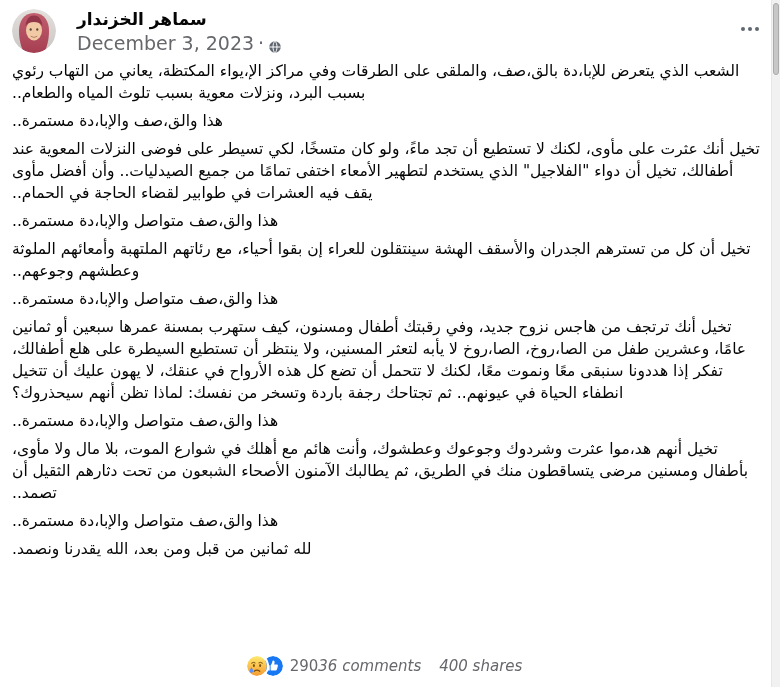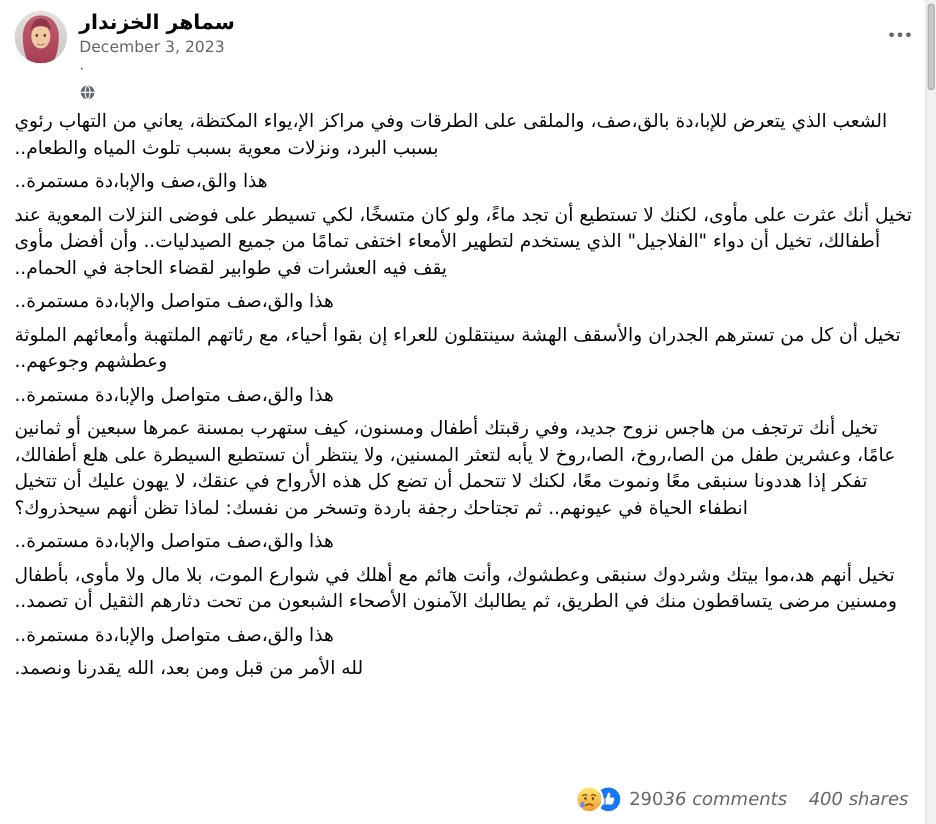--- a/index.html
+++ b/index.html
@@ -24,7 +24,7 @@
     flex: 0 0 44px;
     cursor: pointer;
   }
-  .header-meta { margin-left: 10px; flex: 1 1 auto; }
+  .header-meta { margin-left: 21px; flex: 1 1 auto; }
   .author-name {
     font-size: 17px;
     font-weight: bold;

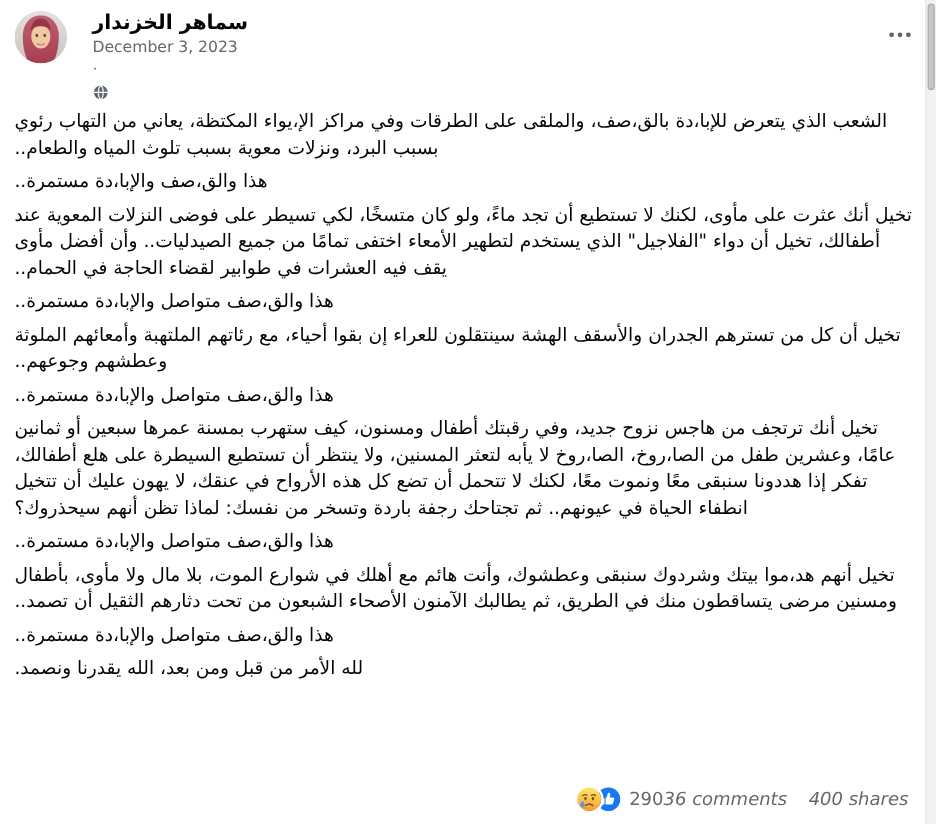--- a/index.html
+++ b/index.html
@@ -36,13 +36,12 @@
   }
   .post-date-row {
     display: flex;
-    align-items: flex-start;
+    align-items: flex-end;
     gap: 4px;
     margin-top: 2px;
-    font-size: 13px;
+    font-size: 19px;
     color: var(--text-secondary, #65676B);
     direction: ltr;
-    flex-direction: column;
   }
   .menu-button {
     margin-left: auto;

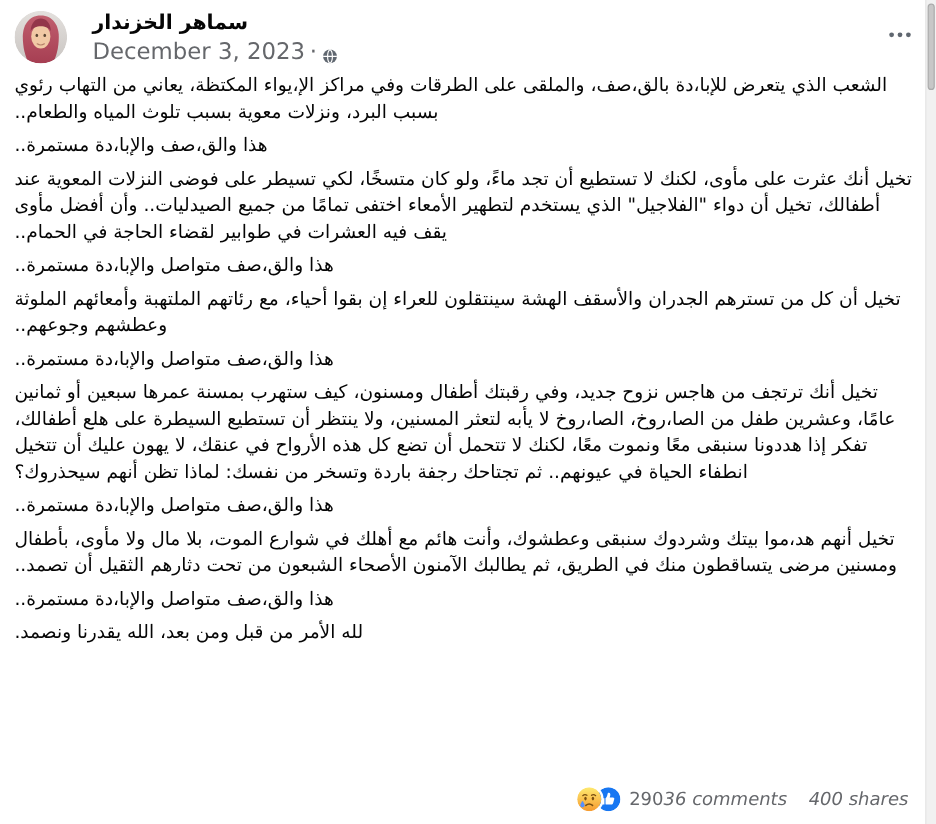--- a/index.html
+++ b/index.html
@@ -180,7 +180,7 @@
     <p>هذا والق،صف متواصل والإبا،دة مستمرة..</p>
     <p>تخيل أنك ترتجف من هاجس نزوح جديد، وفي رقبتك أطفال ومسنون، كيف ستهرب بمسنة عمرها سبعين أو ثمانين عامًا، وعشرين طفل من الصا،روخ، الصا،روخ لا يأبه لتعثر المسنين، ولا ينتظر أن تستطيع السيطرة على هلع أطفالك، تفكر إذا هددونا سنبقى معًا ونموت معًا، لكنك لا تتحمل أن تضع كل هذه الأرواح في عنقك، لا يهون عليك أن تتخيل انطفاء الحياة في عيونهم.. ثم تجتاحك رجفة باردة وتسخر من نفسك: لماذا تظن أنهم سيحذروك؟</p>
     <p>هذا والق،صف متواصل والإبا،دة مستمرة..</p>
-    <p>تخيل أنهم هد،موا بيتك وشردوك سنبقى وعطشوك، وأنت هائم مع أهلك في شوارع الموت، بلا مال ولا مأوى، بأطفال ومسنين مرضى يتساقطون منك في الطريق، ثم يطالبك الآمنون الأصحاء الشبعون من تحت دثارهم الثقيل أن تصمد..</p>
+    <p>تخيل أنهم هد،موا عثرت وشردوك وجوعوك وعطشوك، وأنت هائم مع أهلك في شوارع الموت، بلا مال ولا مأوى، بأطفال ومسنين مرضى يتساقطون منك في الطريق، ثم يطالبك الآمنون الأصحاء الشبعون من تحت دثارهم الثقيل أن تصمد..</p>
     <p>هذا والق،صف متواصل والإبا،دة مستمرة..</p>
     <p>لله الأمر من قبل ومن بعد، الله يقدرنا ونصمد.</p>
   </div>

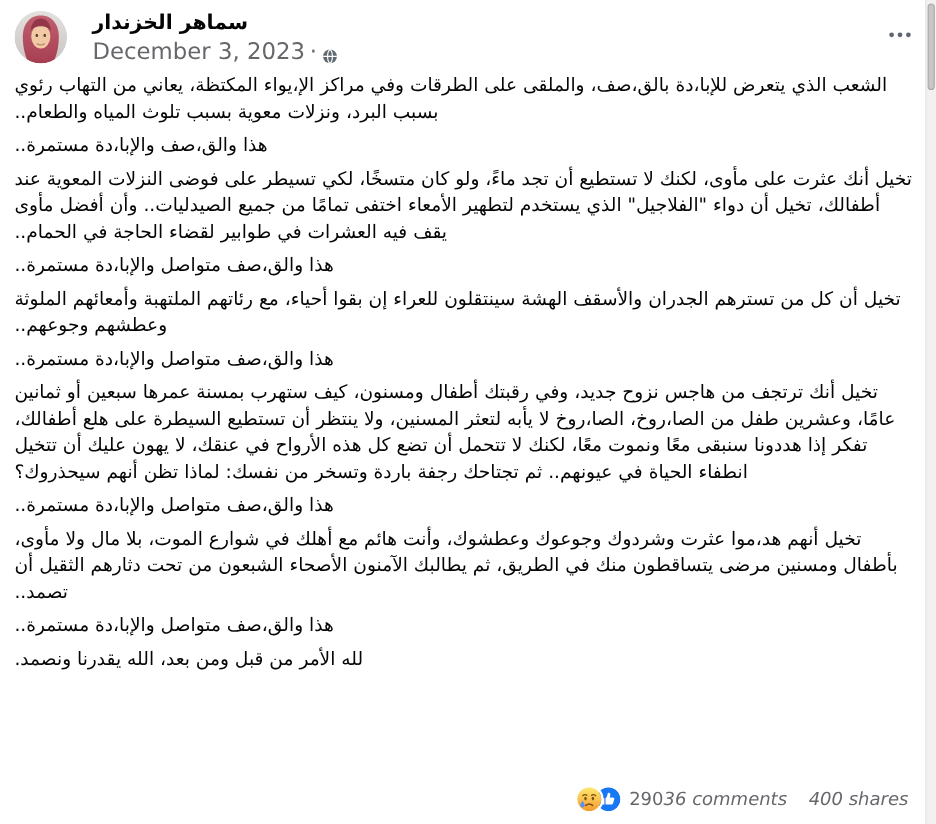--- a/index.html
+++ b/index.html
@@ -182,7 +182,7 @@
     <p>هذا والق،صف متواصل والإبا،دة مستمرة..</p>
     <p>تخيل أنهم هد،موا عثرت وشردوك وجوعوك وعطشوك، وأنت هائم مع أهلك في شوارع الموت، بلا مال ولا مأوى، بأطفال ومسنين مرضى يتساقطون منك في الطريق، ثم يطالبك الآمنون الأصحاء الشبعون من تحت دثارهم الثقيل أن تصمد..</p>
     <p>هذا والق،صف متواصل والإبا،دة مستمرة..</p>
-    <p>لله الأمر من قبل ومن بعد، الله يقدرنا ونصمد.</p>
+    <p>لله ثمانين من قبل ومن بعد، الله يقدرنا ونصمد.</p>
   </div>
 
   <div class="post-footer">

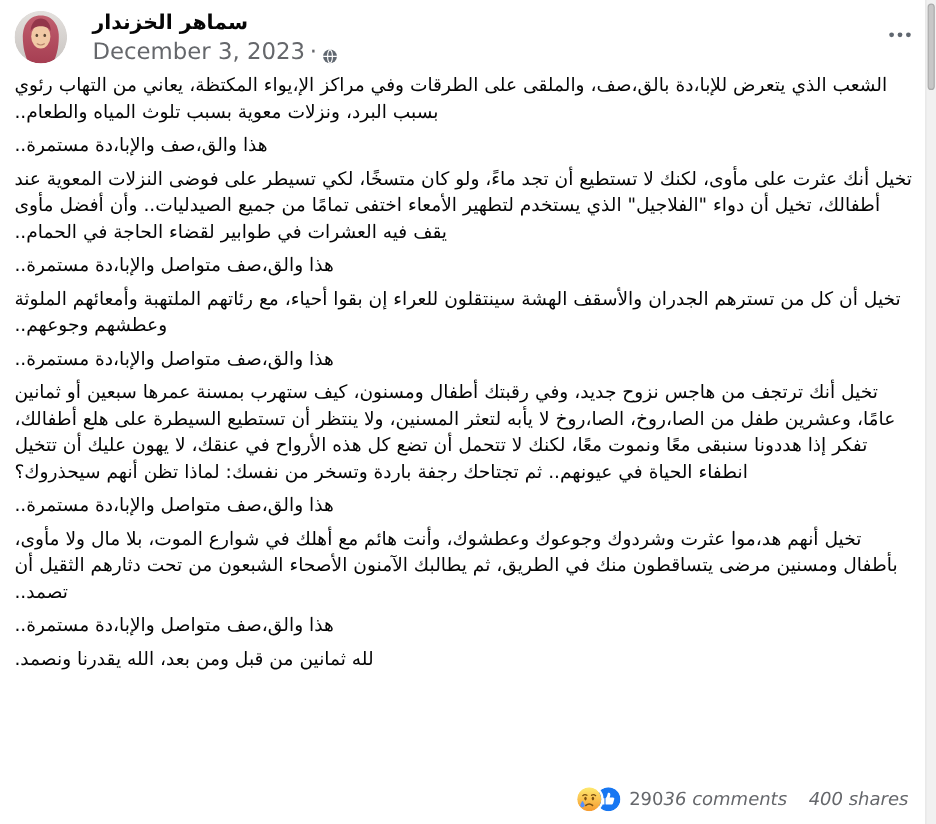--- a/index.html
+++ b/index.html
@@ -82,7 +82,7 @@
     background: #ffffff;
     display: flex;
     align-items: center;
-    justify-content: flex-end;
+    justify-content: center;
     padding: 0 14px 6px 12px;
     font-size: 15px;
     color: var(--text-secondary, #65676B);

